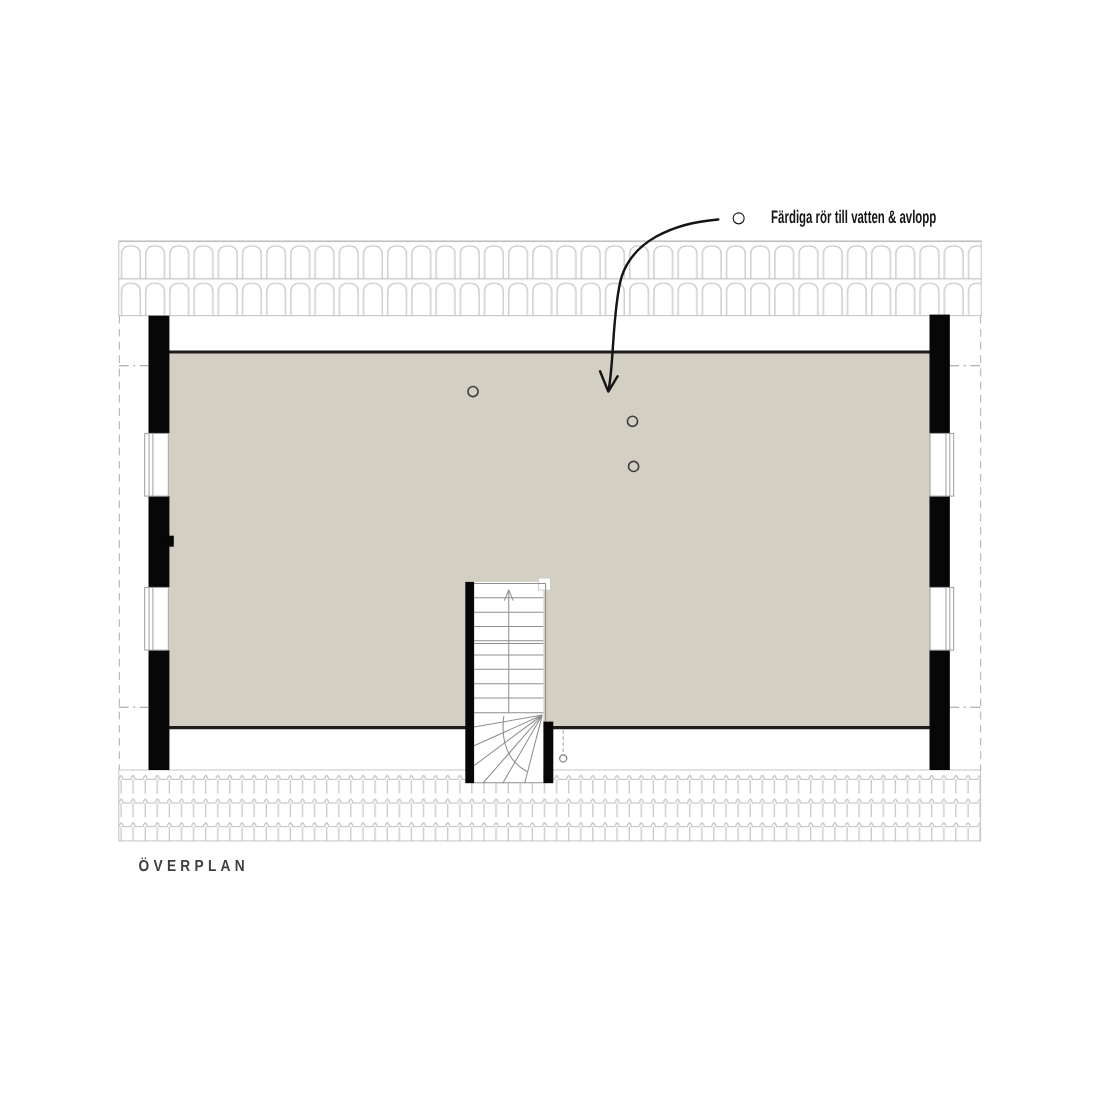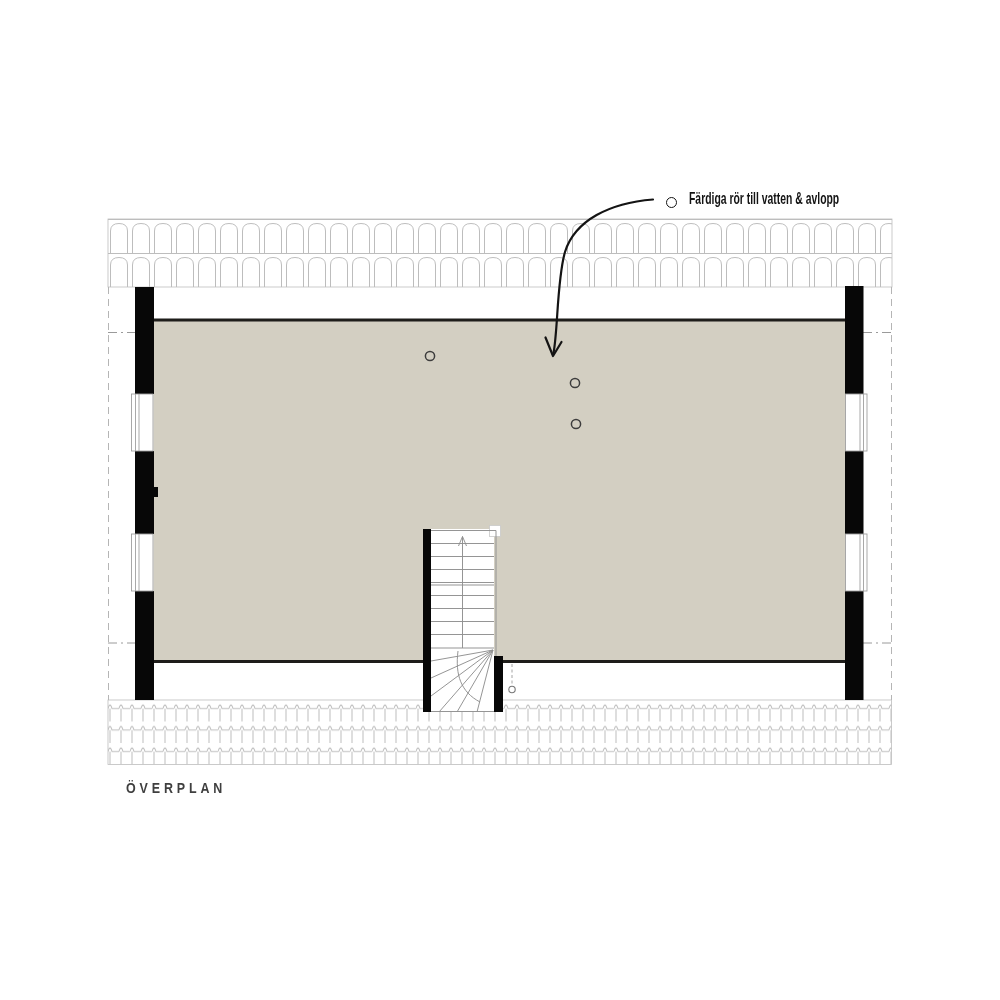--- a/index.html
+++ b/index.html
@@ -26,7 +26,7 @@
   .arrow{stroke:var(--annotation_text,#141414);stroke-width:2.2;fill:none;stroke-linecap:round;stroke-linejoin:round;}
 
   
-  .annotation{position:absolute;left:666px;top:188px;height:20px;display:flex;align-items:flex-end;gap:12px;}
+  .annotation{position:absolute;left:666px;top:188px;height:20px;display:flex;align-items:center;gap:24px;}
   .legend-circle{width:9px;height:9px;border:1.6px solid var(--annotation_text,#141414);border-radius:50%;flex:0 0 auto;background:transparent;}
   .annotation-text{font-weight:700;font-size:16.5px;color:var(--annotation_text,#141414);transform:scaleX(.63);transform-origin:left center;white-space:nowrap;}
 

